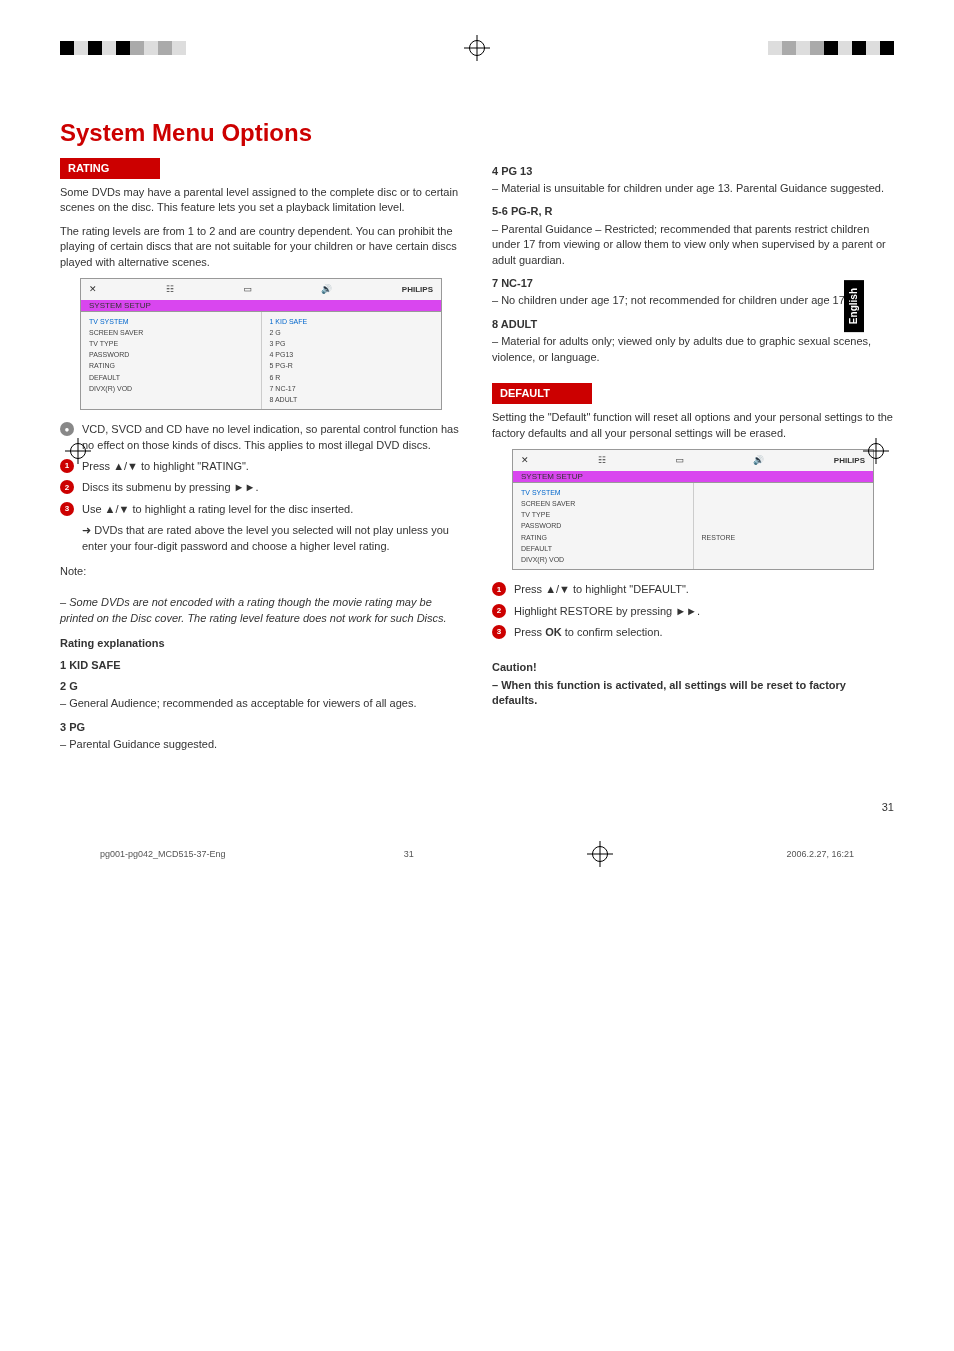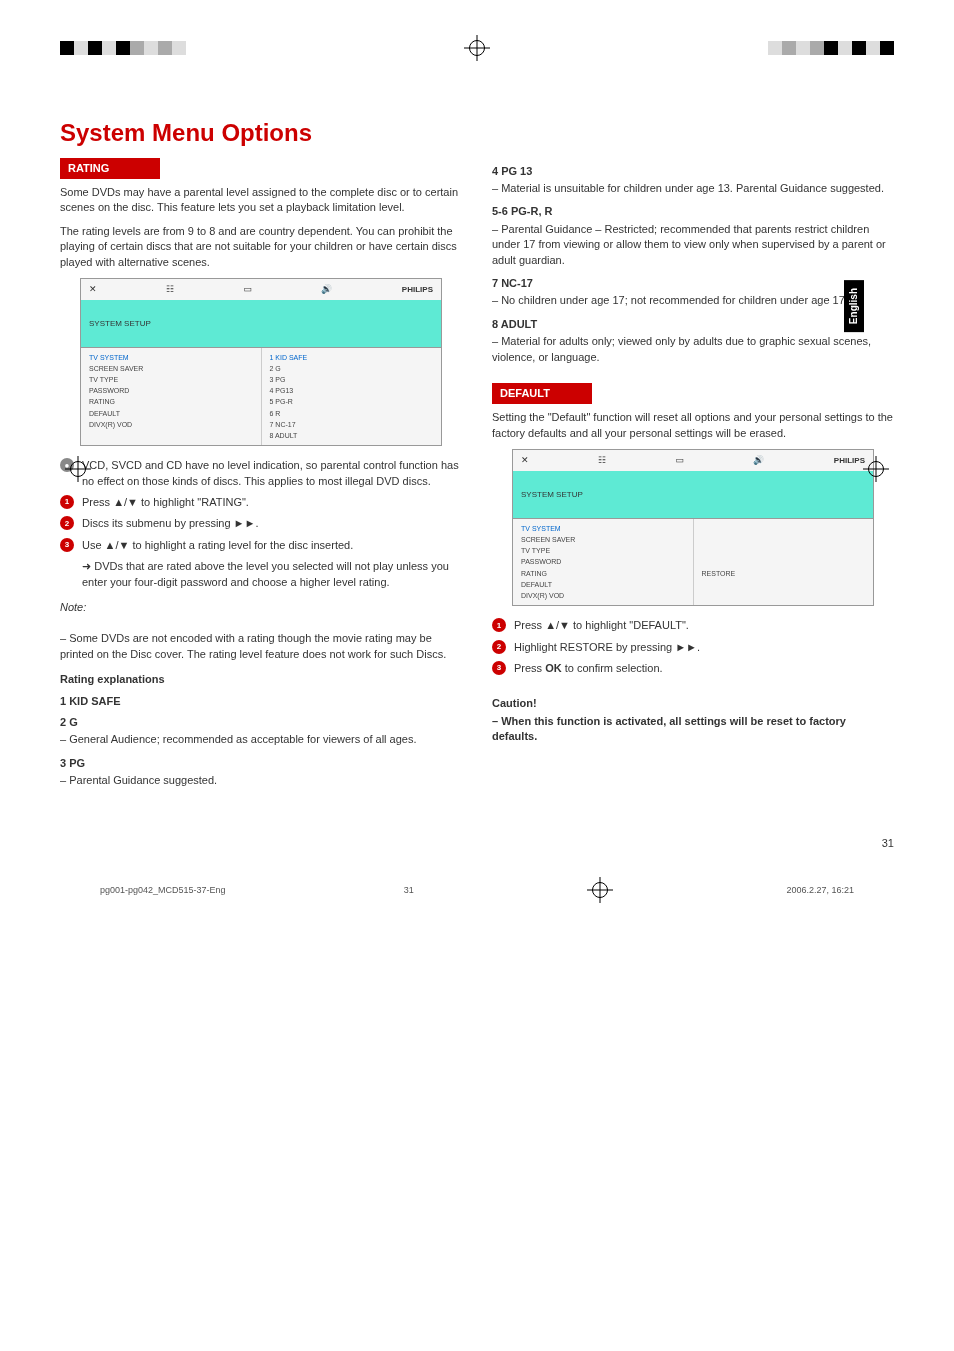--- a/index.html
+++ b/index.html
@@ -91,7 +91,7 @@
   <div class="col">
     <div class="section-header">RATING</div>
     <p>Some DVDs may have a parental level assigned to the complete disc or to certain scenes on the disc. This feature lets you set a playback limitation level.</p>
-    <p>The rating levels are from 9 to 8 and are country dependent. You can prohibit the playing of certain discs that are not suitable for your children or have certain discs played with alternative scenes.</p>
+    <p>The rating levels are from 1 to 2 and are country dependent. You can prohibit the playing of certain discs that are not suitable for your children or have certain discs played with alternative scenes.</p>
 
     <div class="menu-screenshot">
       <div class="menu-top">

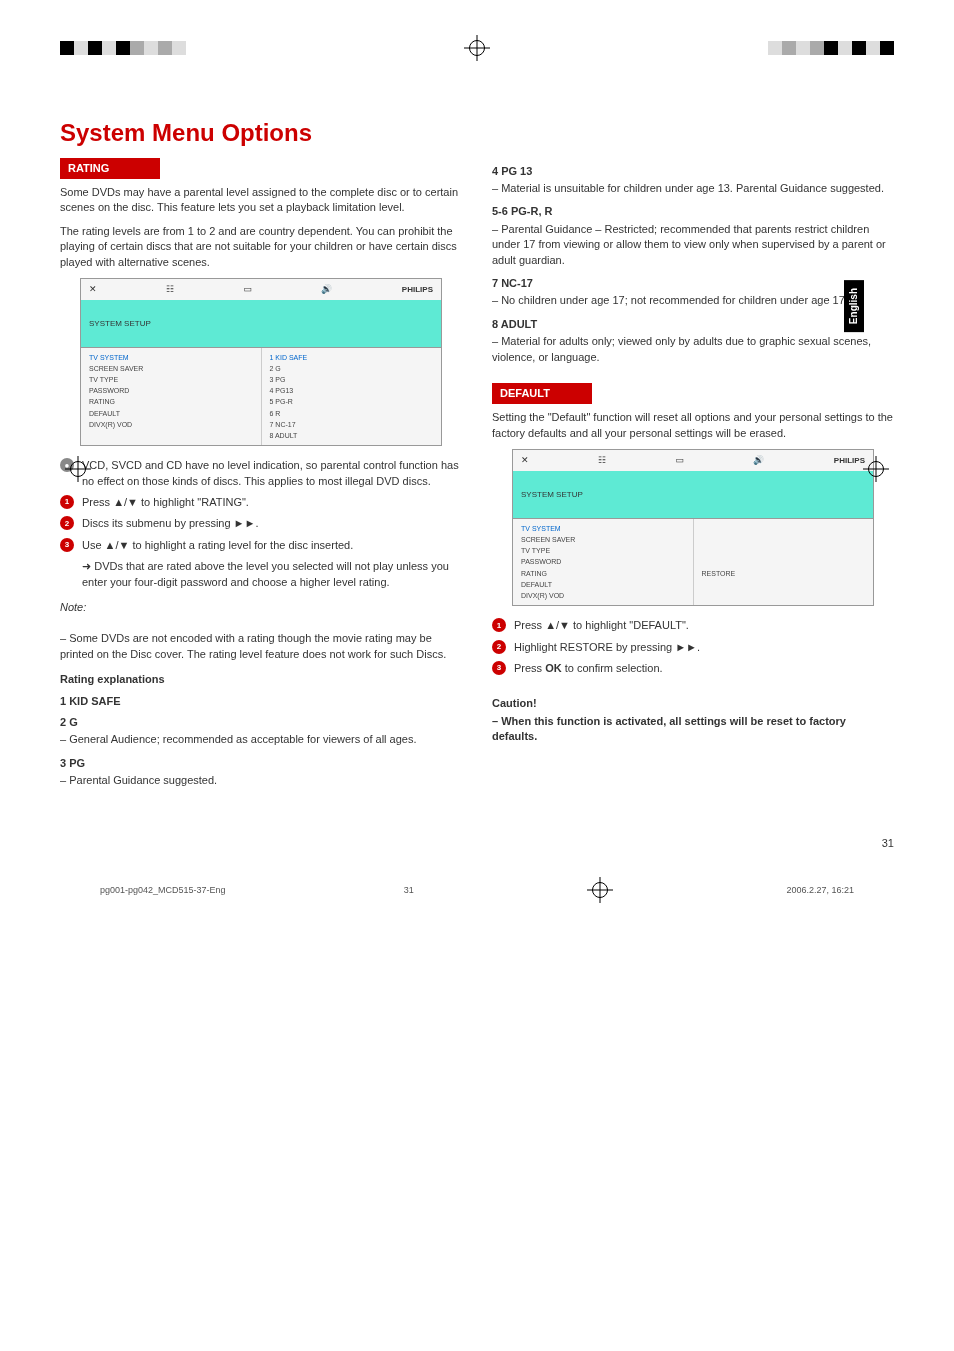--- a/index.html
+++ b/index.html
@@ -25,7 +25,7 @@
   p { margin-bottom: 8px; }
   .menu-screenshot { border: 1px solid #999; background: #f5f5f5; margin: 8px 20px 12px 20px; }
   .menu-top { display: flex; justify-content: space-between; padding: 4px 8px; font-size: 9px; align-items: center; }
-  .menu-tab { background: #5eead4; padding: 18px 8px; font-size: 8px; border-bottom: 1px solid #999; }
+  .menu-tab { background: #d946ef; padding: 0 8px; font-size: 8px; border-bottom: 1px solid #999; }
   .menu-body { display: flex; }
   .menu-left { flex: 1; padding: 4px 8px; font-size: 7px; line-height: 1.6; color: #444; }
   .menu-right { flex: 1; padding: 4px 8px; font-size: 7px; line-height: 1.6; border-left: 1px solid #ccc; color: #444; }

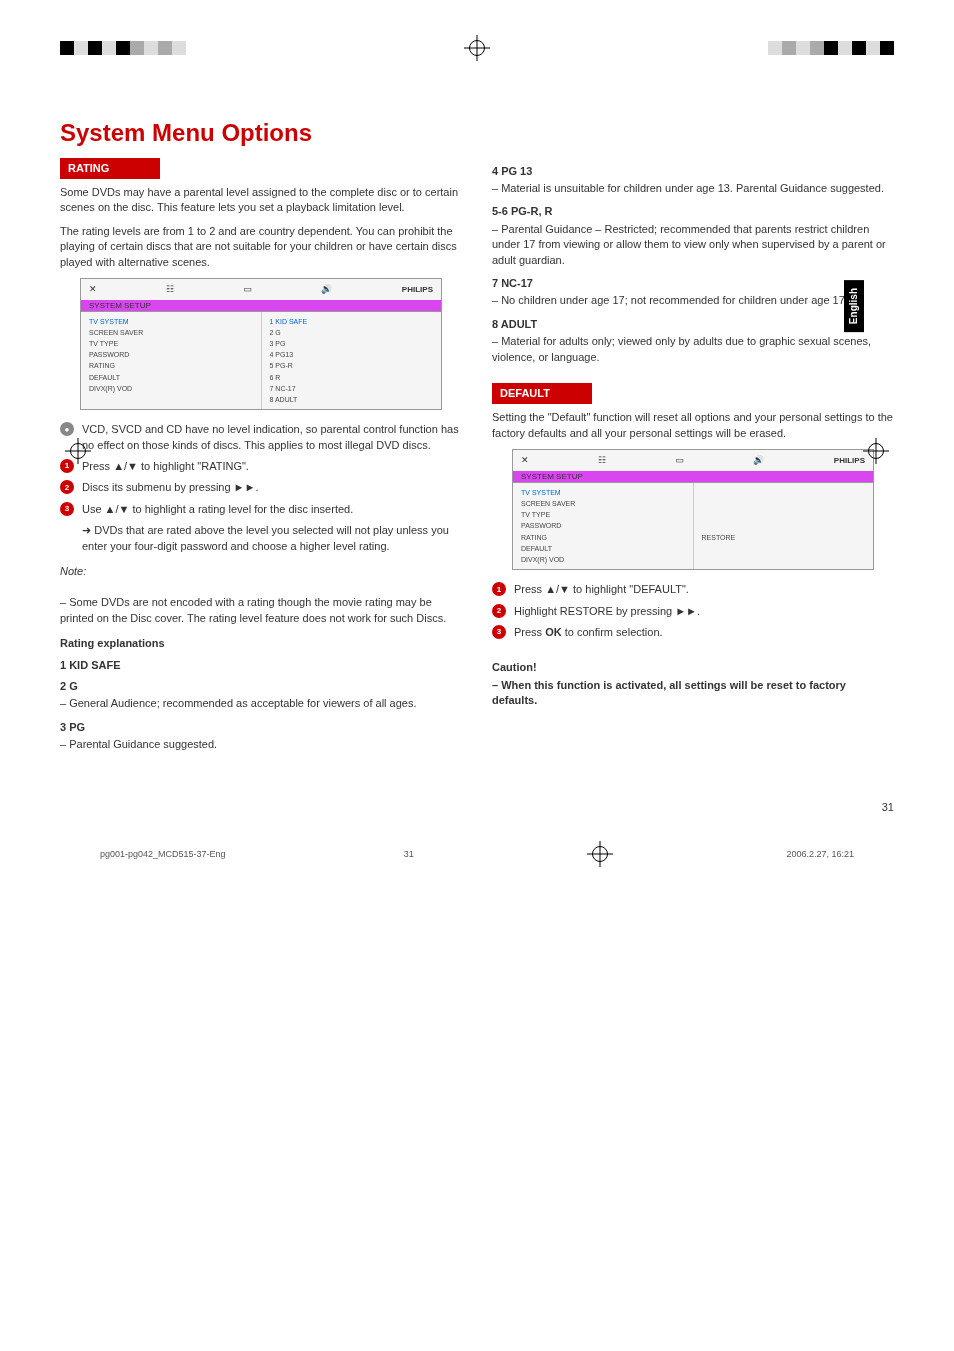--- a/index.html
+++ b/index.html
@@ -35,7 +35,7 @@
   .b-gray { background: #888; }
   .b-num { background: #c00; }
   .bullet-text { flex: 1; }
-  .note-label { font-style: italic; margin-top: 10px; }
+  .note-label { margin-top: 10px; }
   .note-body { margin-bottom: 10px; margin-top: 16px; }
   .sub-heading { font-weight: bold; margin-top: 6px; margin-bottom: 2px; }
   .indent { margin-left: 22px; margin-bottom: 8px; }

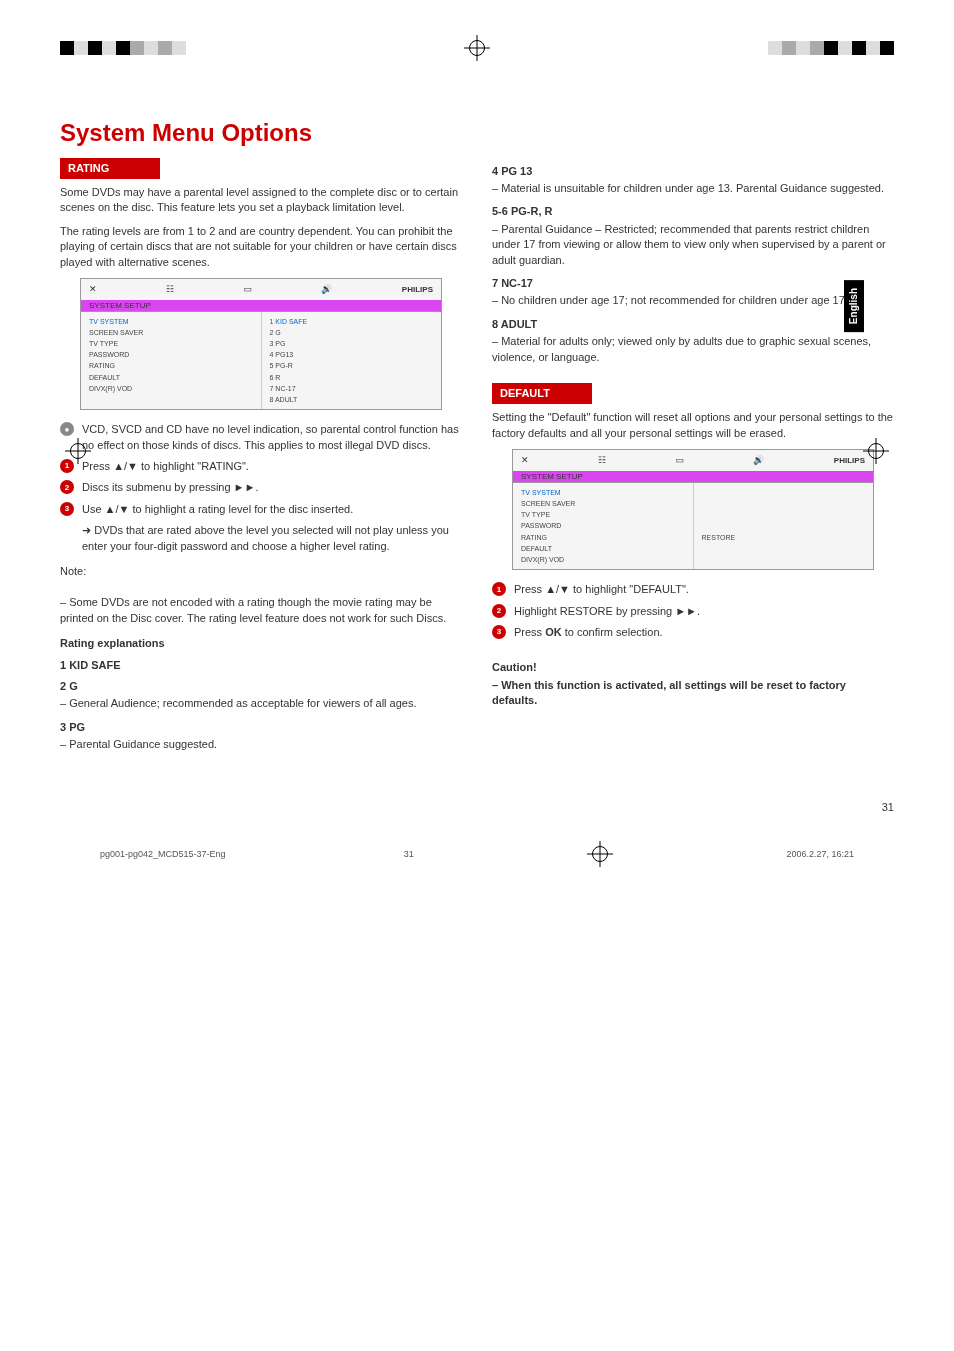--- a/index.html
+++ b/index.html
@@ -36,7 +36,7 @@
   .b-num { background: #c00; }
   .bullet-text { flex: 1; }
   .note-label { margin-top: 10px; }
-  .note-body { margin-bottom: 10px; margin-top: 16px; }
+  .note-body { font-style: italic; margin-bottom: 10px; margin-top: 16px; }
   .sub-heading { font-weight: bold; margin-top: 6px; margin-bottom: 2px; }
   .indent { margin-left: 22px; margin-bottom: 8px; }
   .page-num { text-align: right; margin-top: 40px; font-size: 11px; }

